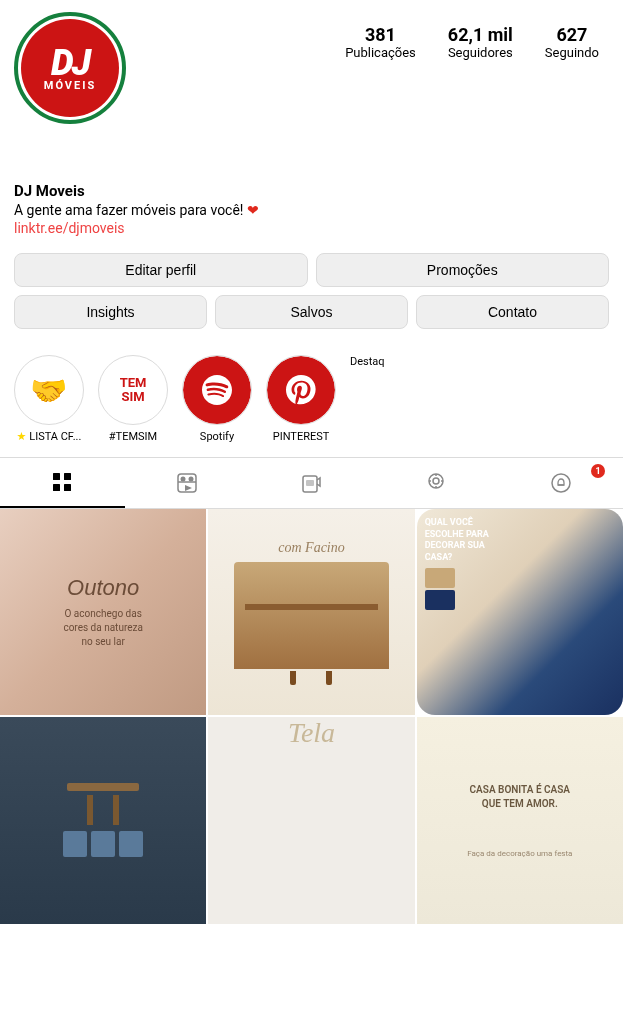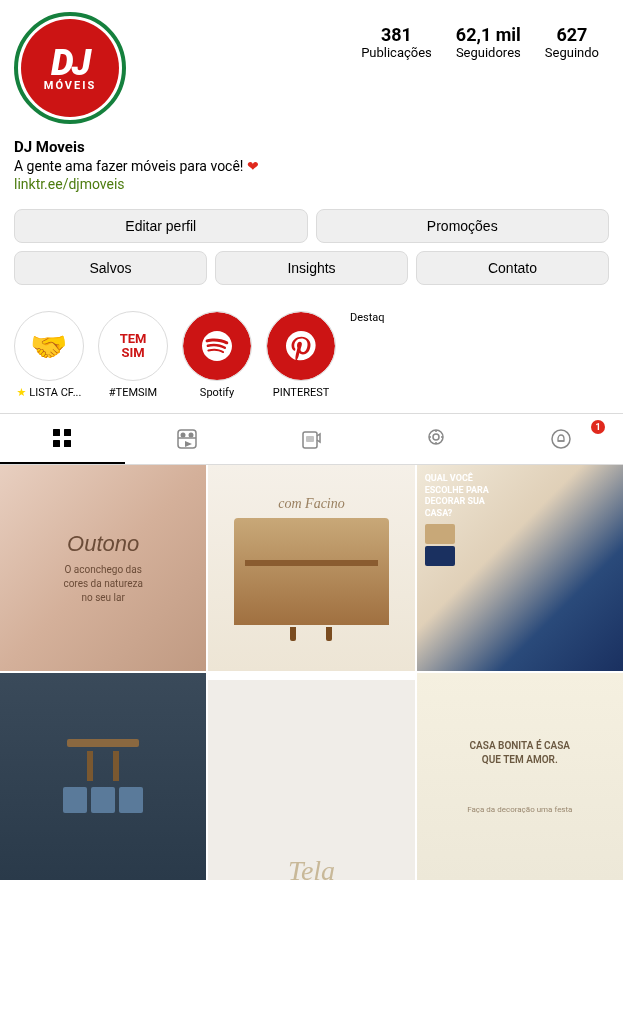--- a/index.html
+++ b/index.html
@@ -67,7 +67,7 @@
 
     .stats-row {
       display: flex;
-      gap: 24px;
+      gap: 32px;
       flex: 1;
       justify-content: flex-end;
       padding-top: 12px;

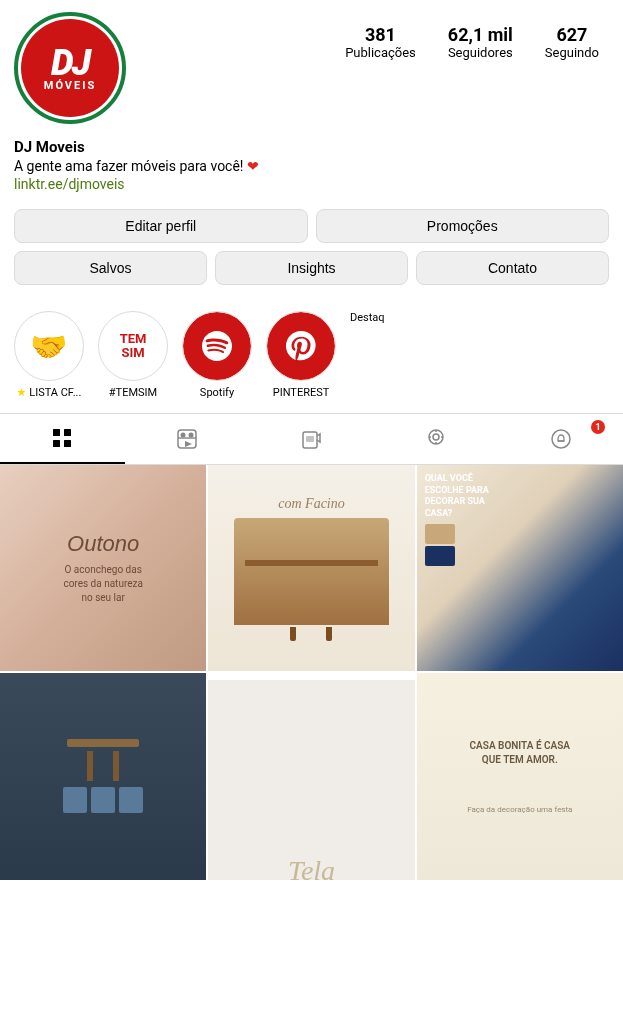--- a/index.html
+++ b/index.html
@@ -93,6 +93,7 @@
 
     .profile-info {
       padding: 6px 0 10px 14px;
+      margin-top: 44px;
     }
 
     .profile-name {

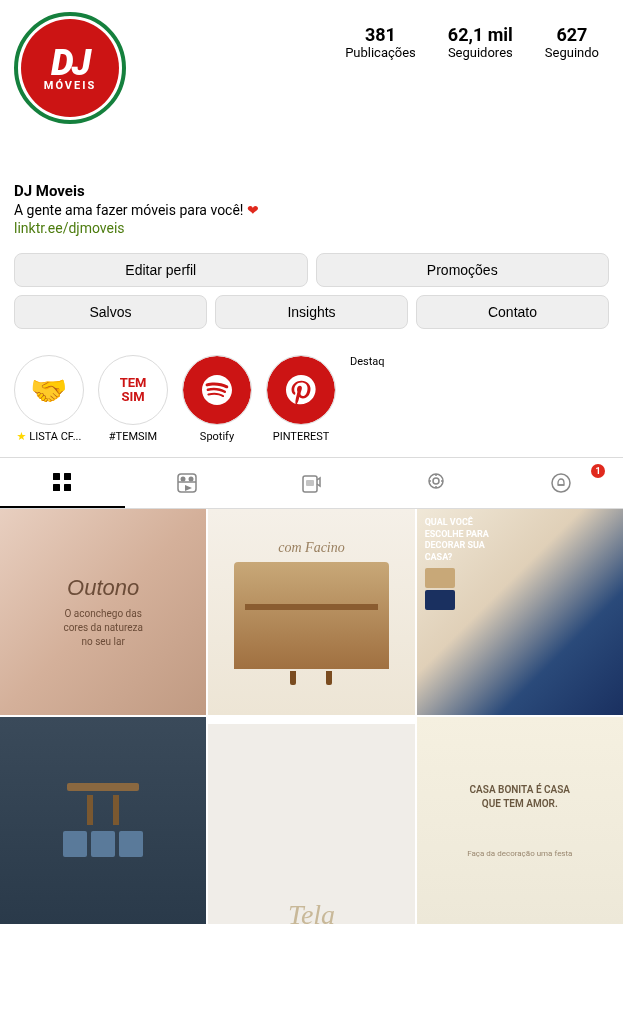--- a/index.html
+++ b/index.html
@@ -110,7 +110,7 @@
 
     .profile-link {
       font-size: 14px;
-      color: #4d7c0f;
+      color: #ef4444;
       margin-top: 2px;
       text-decoration: none;
     }

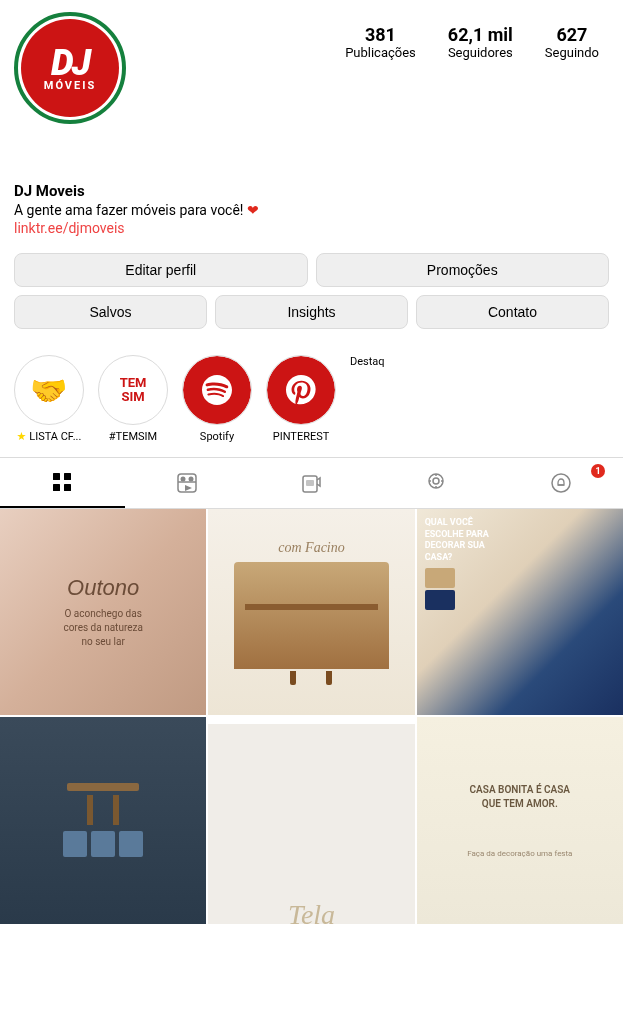--- a/index.html
+++ b/index.html
@@ -476,8 +476,8 @@
     <button class="action-btn">Promoções</button>
   </div>
   <div class="btn-row">
+    <button class="action-btn">Insights</button>
     <button class="action-btn">Salvos</button>
-    <button class="action-btn">Insights</button>
     <button class="action-btn">Contato</button>
   </div>
 </div>

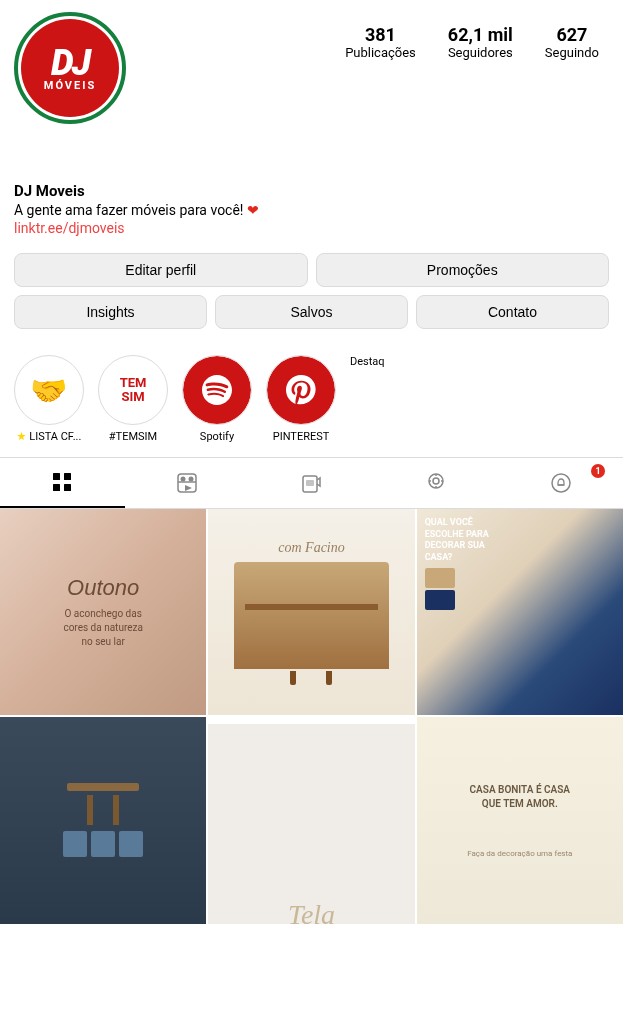--- a/index.html
+++ b/index.html
@@ -368,6 +368,7 @@
       align-items: flex-start;
       justify-content: flex-start;
       padding: 8px;
+      border-radius: 18px;
     }
     .post-wood-question {
       font-size: 9px;

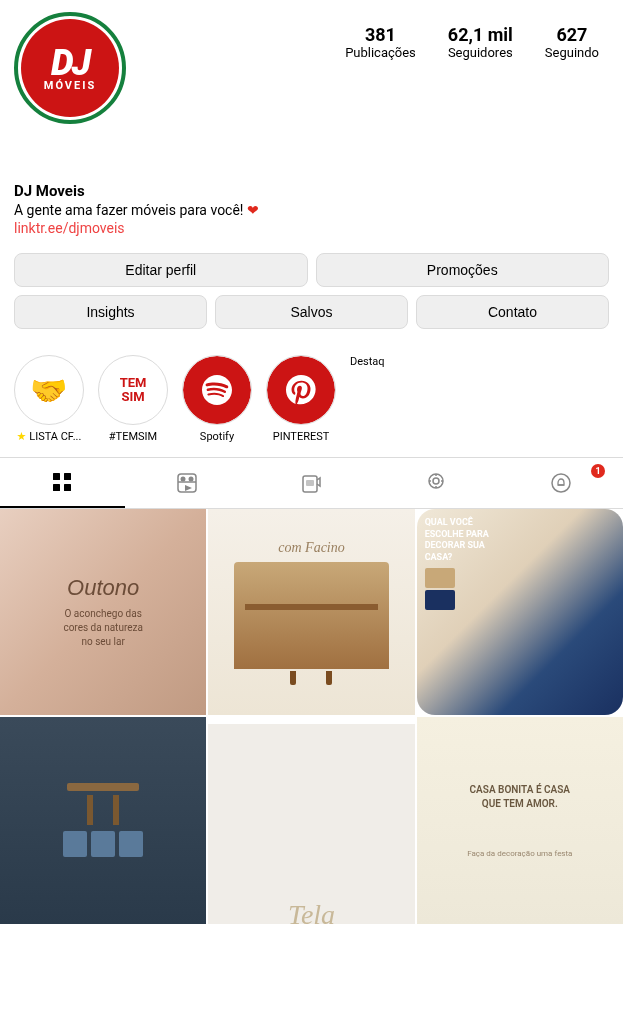--- a/index.html
+++ b/index.html
@@ -398,9 +398,8 @@
     .post-tile {
       background: #f0ede8;
       display: flex;
-      align-items: flex-end;
-      justify-content: center;
-      margin-top: 7px;
+      align-items: flex-start;
+      justify-content: center;
     }
     .post-tile-title {
       font-size: 28px;

